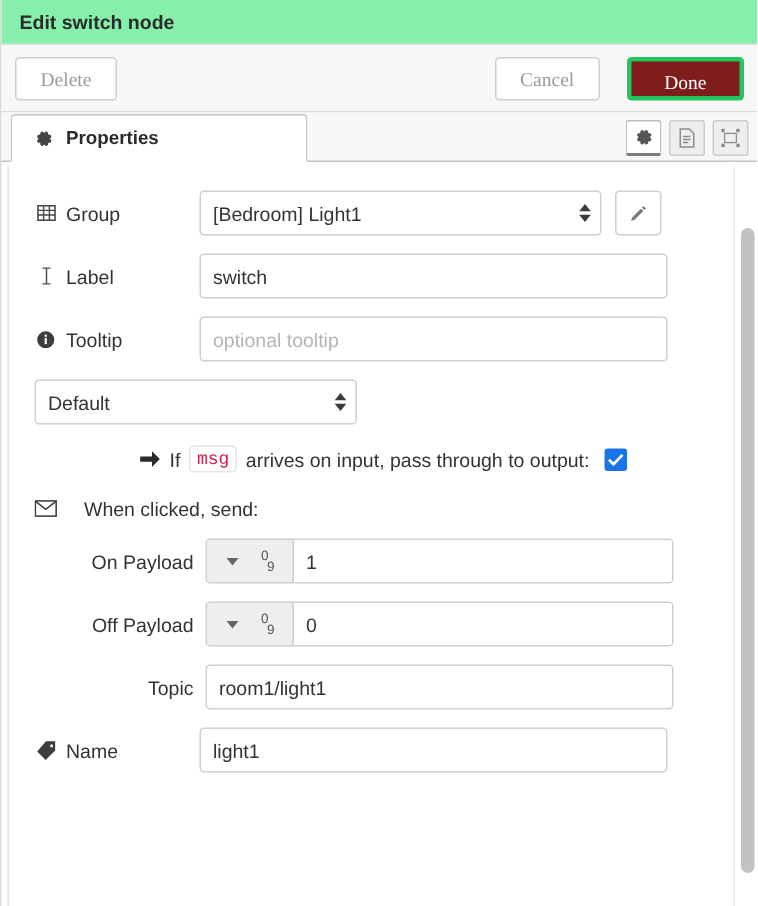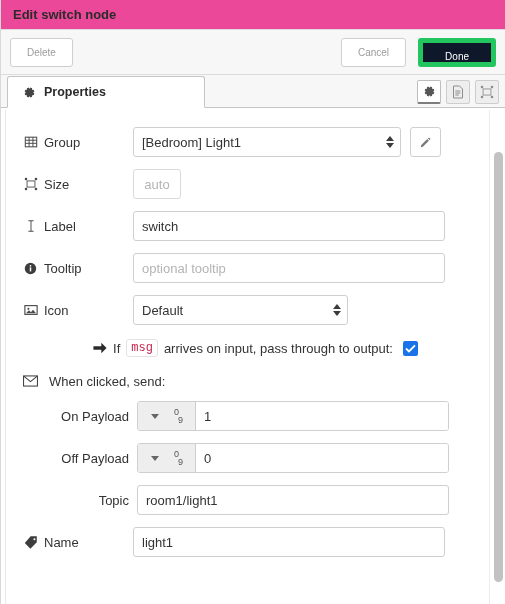--- a/index.html
+++ b/index.html
@@ -24,7 +24,7 @@
     display: flex; align-items: center;
     padding-left: 12px;
     font-size: 13px; font-weight: bold; color: #2b2b2b;
-    background: #ec4899;
+    background: #86efac;
     border-bottom: 1px solid #dcdcdc;
   }
 

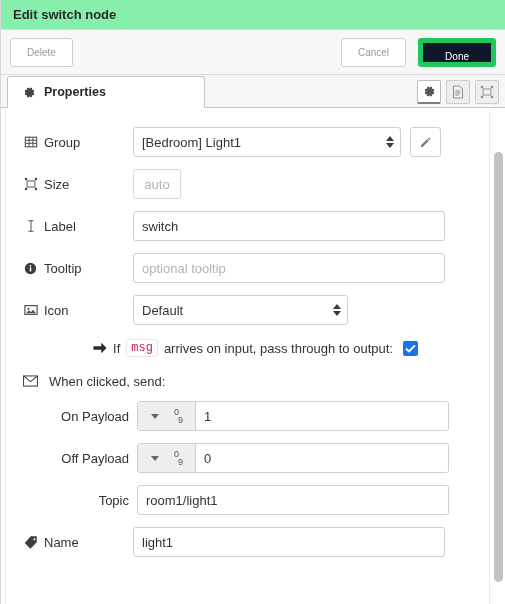--- a/index.html
+++ b/index.html
@@ -37,8 +37,8 @@
     padding: 0 9px;
   }
   .btn {
-    font-family: Liberation Sans, sans-serif;
-    font-size: 10px;
+    font-family: Liberation Serif, serif;
+    font-size: 13px;
     border: 1px solid #cfcfcf;
     border-radius: 3px;
     background: #fff;

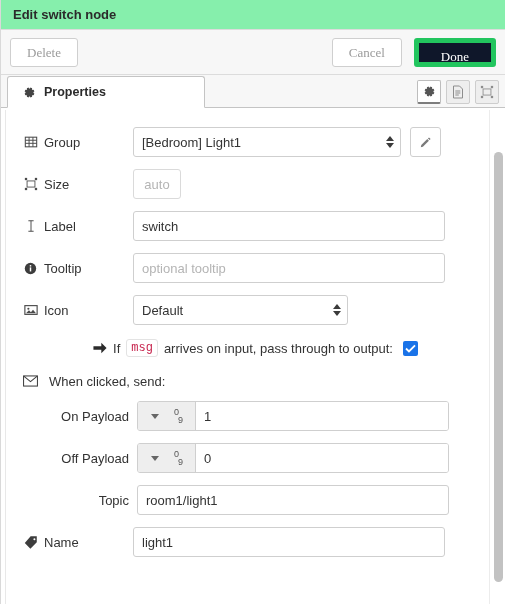--- a/index.html
+++ b/index.html
@@ -50,11 +50,11 @@
   }
   .btn.spacer-left { margin-left: auto; }
   .btn-done {
-    background: #0f172a;
-    border: 5px solid #22c55e;
+    background: #7f1d1d;
+    border: 3px solid #22c55e;
     color: #ffffff;
     font-weight: normal;
-    margin-left: 12px;
+    margin-left: 18px;
     padding: 0 22px;
   }
 

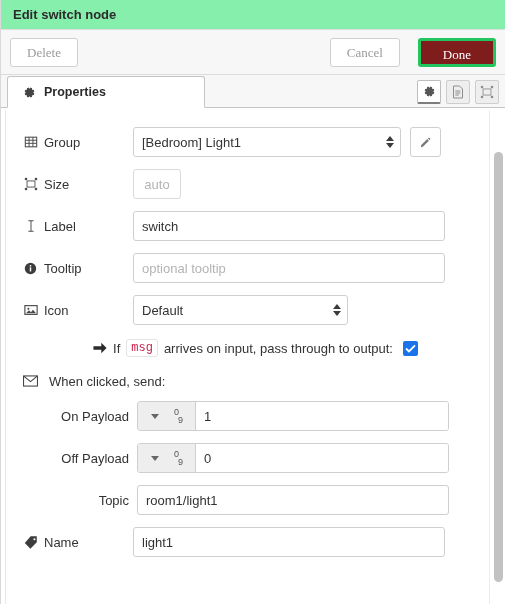--- a/index.html
+++ b/index.html
@@ -355,21 +355,6 @@
       </div>
     </div>
 
-    <div class="row">
-      <div class="row-label">
-        <span class="icn">
-          <svg width="14" height="14" viewBox="0 0 16 16">
-              <rect x="3.5" y="4.5" width="9" height="7" fill="none" stroke="#4a4a4a" stroke-width="1"></rect>
-              <rect x="1" y="1" width="2.6" height="2.6" fill="#4a4a4a"></rect>
-              <rect x="12.4" y="1" width="2.6" height="2.6" fill="#4a4a4a"></rect>
-              <rect x="1" y="12.4" width="2.6" height="2.6" fill="#4a4a4a"></rect>
-              <rect x="12.4" y="12.4" width="2.6" height="2.6" fill="#4a4a4a"></rect>
-            </svg>
-        </span>
-        <span>Size</span>
-      </div>
-      <div class="size-btn">auto</div>
-    </div>
 
     <div class="row">
       <div class="row-label">

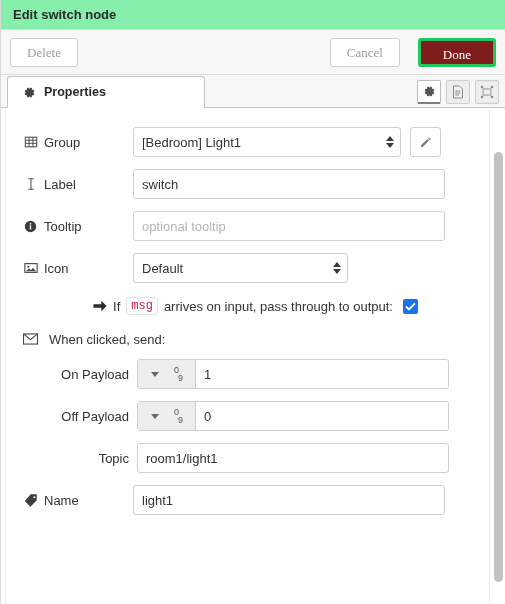--- a/index.html
+++ b/index.html
@@ -383,16 +383,6 @@
     </div>
 
     <div class="row">
-      <div class="row-label">
-        <span class="icn">
-          <svg width="14" height="14" viewBox="0 0 16 16">
-              <rect x="1" y="3" width="14" height="10" fill="none" stroke="#4a4a4a" stroke-width="1.3"></rect>
-              <circle cx="5" cy="6.5" r="1.2" fill="#4a4a4a"></circle>
-              <path fill="#4a4a4a" d="M2.3 11.7l3.4-3.4 2.2 2.2 2.4-2.8 3.4 4z"></path>
-            </svg>
-        </span>
-        <span>Icon</span>
-      </div>
       <div class="selwrap">
         <select class="sel w-icon">
           <option>Default</option>

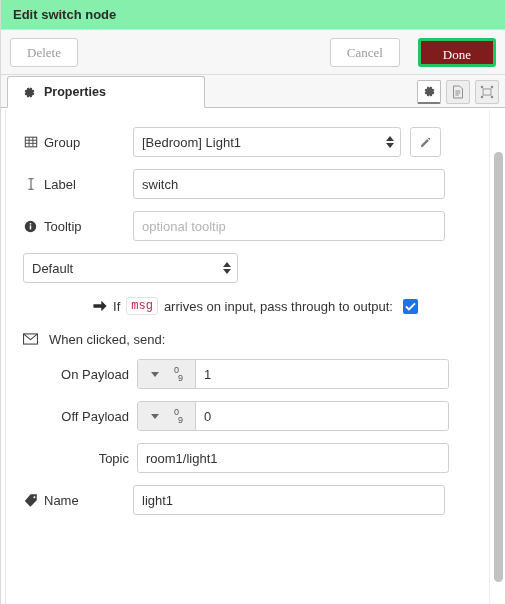--- a/index.html
+++ b/index.html
@@ -238,7 +238,7 @@
   .chk svg { display:block; }
 
   .sendhdr {
-    display: flex; align-items: center; gap: 11px;
+    display: flex; align-items: center; gap: 18px;
     padding: 8px 18px 6px 22px;
     font-size: 13px; color: #333;
     height: 30px;

